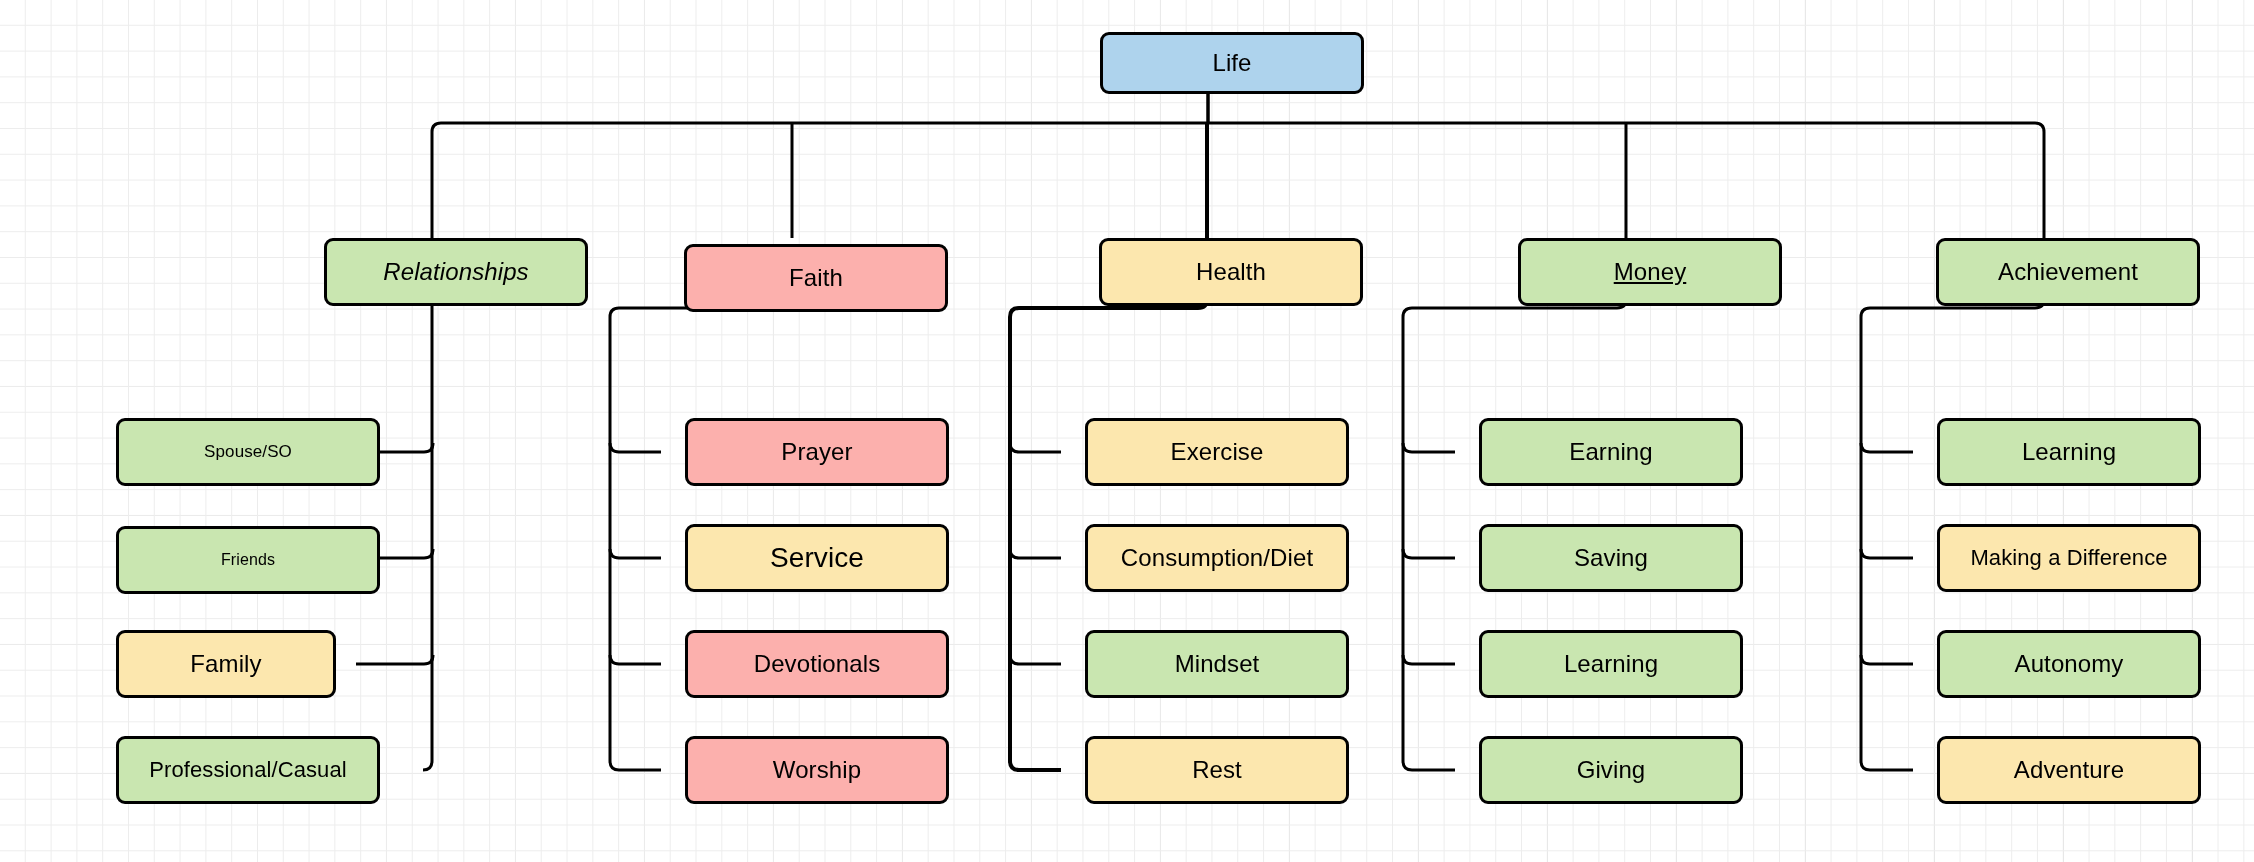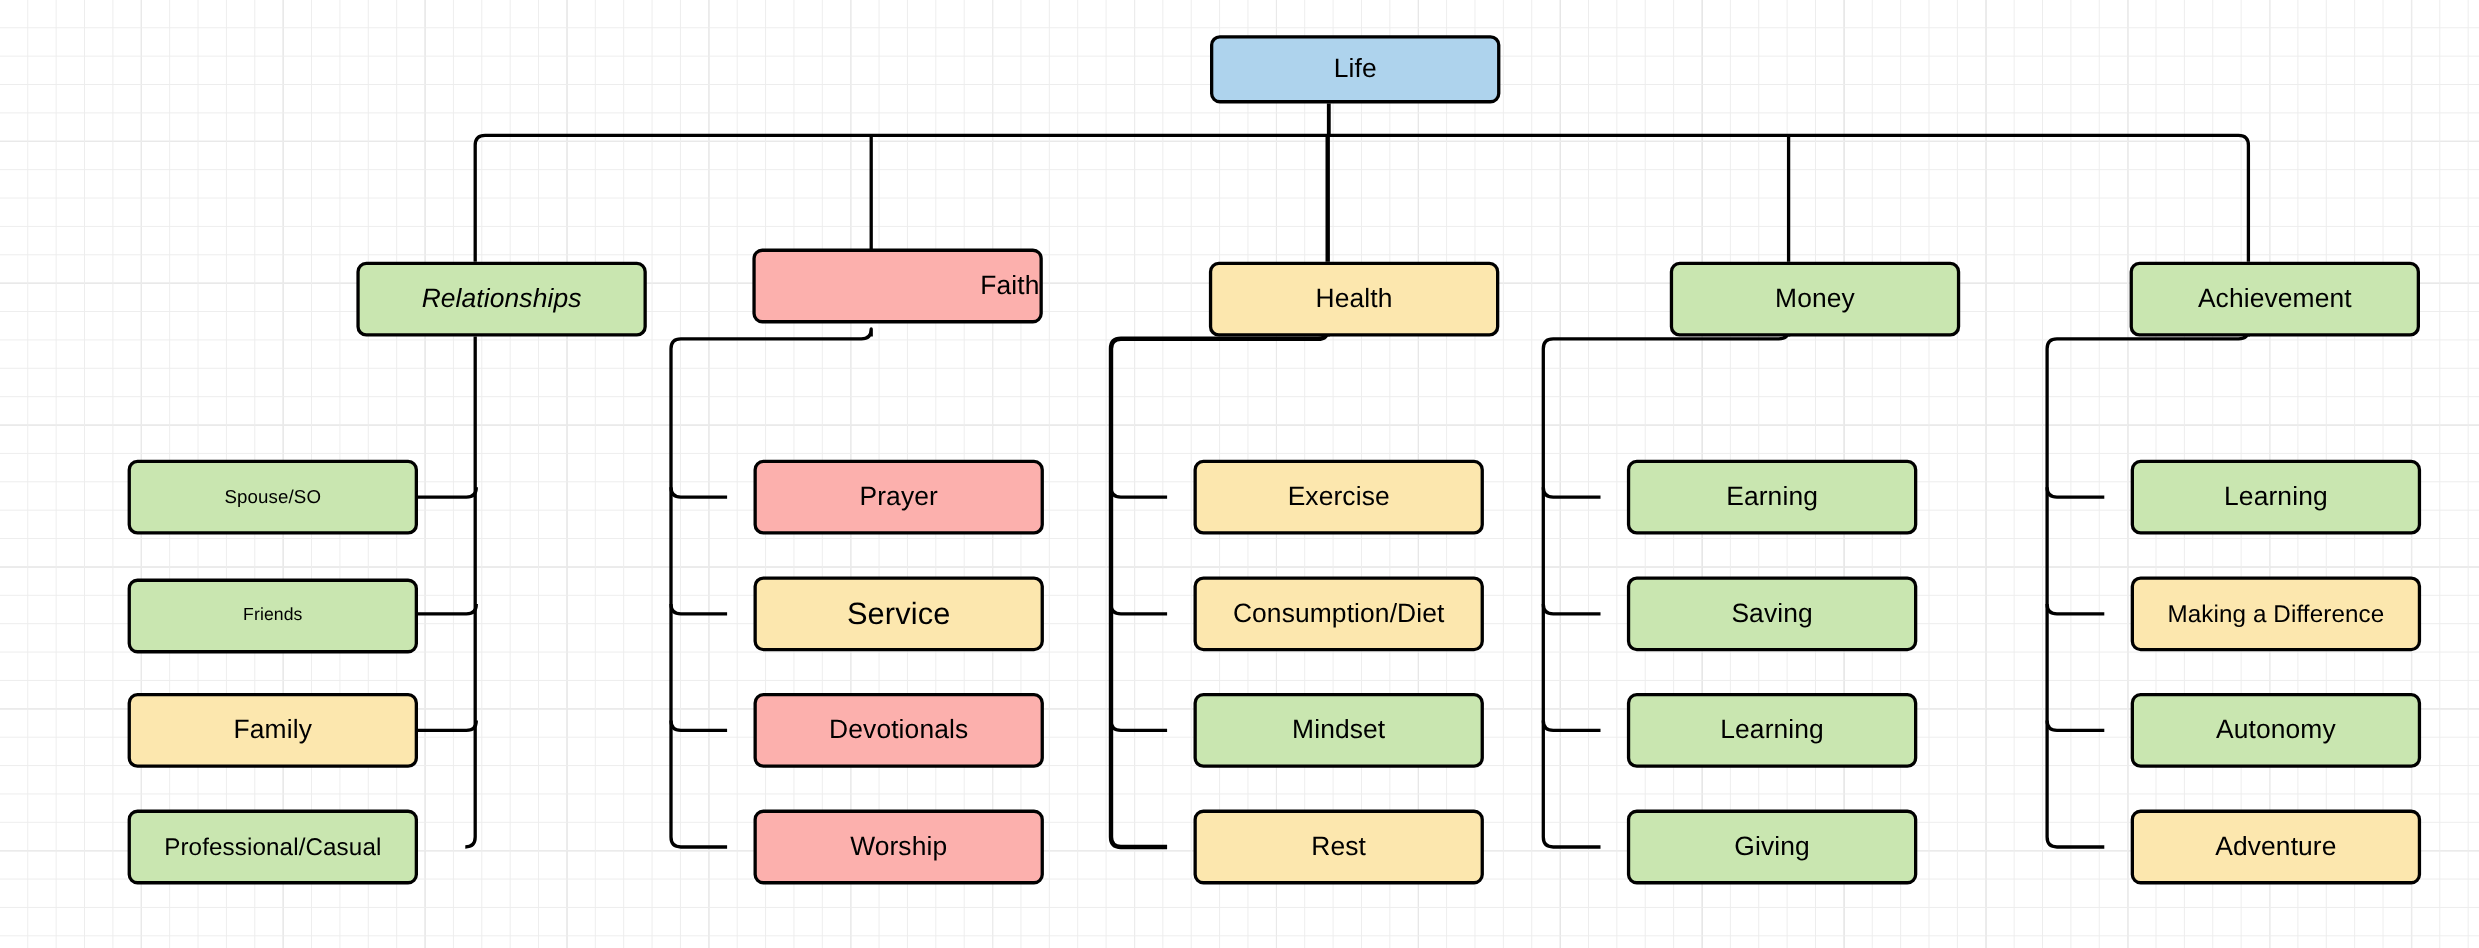--- a/index.html
+++ b/index.html
@@ -113,7 +113,7 @@
       <div class="node" style="left: 661px; top: 736px; width: 264px; height: 68px; background: rgb(252, 176, 173); border-color: rgb(0, 0, 0); font-size: 24px;">
         <span>Worship</span>
       </div>
-      <div class="node" style="left: 660px; top: 226px; width: 264px; height: 68px; background: rgb(252, 176, 173); border-color: rgb(0, 0, 0); font-size: 24px; justify-content: flex-end;">
+      <div class="node" style="left: 660px; top: 244px; width: 264px; height: 68px; background: rgb(252, 176, 173); border-color: rgb(0, 0, 0); font-size: 24px;">
         <span>Faith</span>
       </div>
       <div class="node" style="left: 1061px; top: 418px; width: 264px; height: 68px; background: rgb(252, 231, 174); border-color: rgb(0, 0, 0); font-size: 24px;">

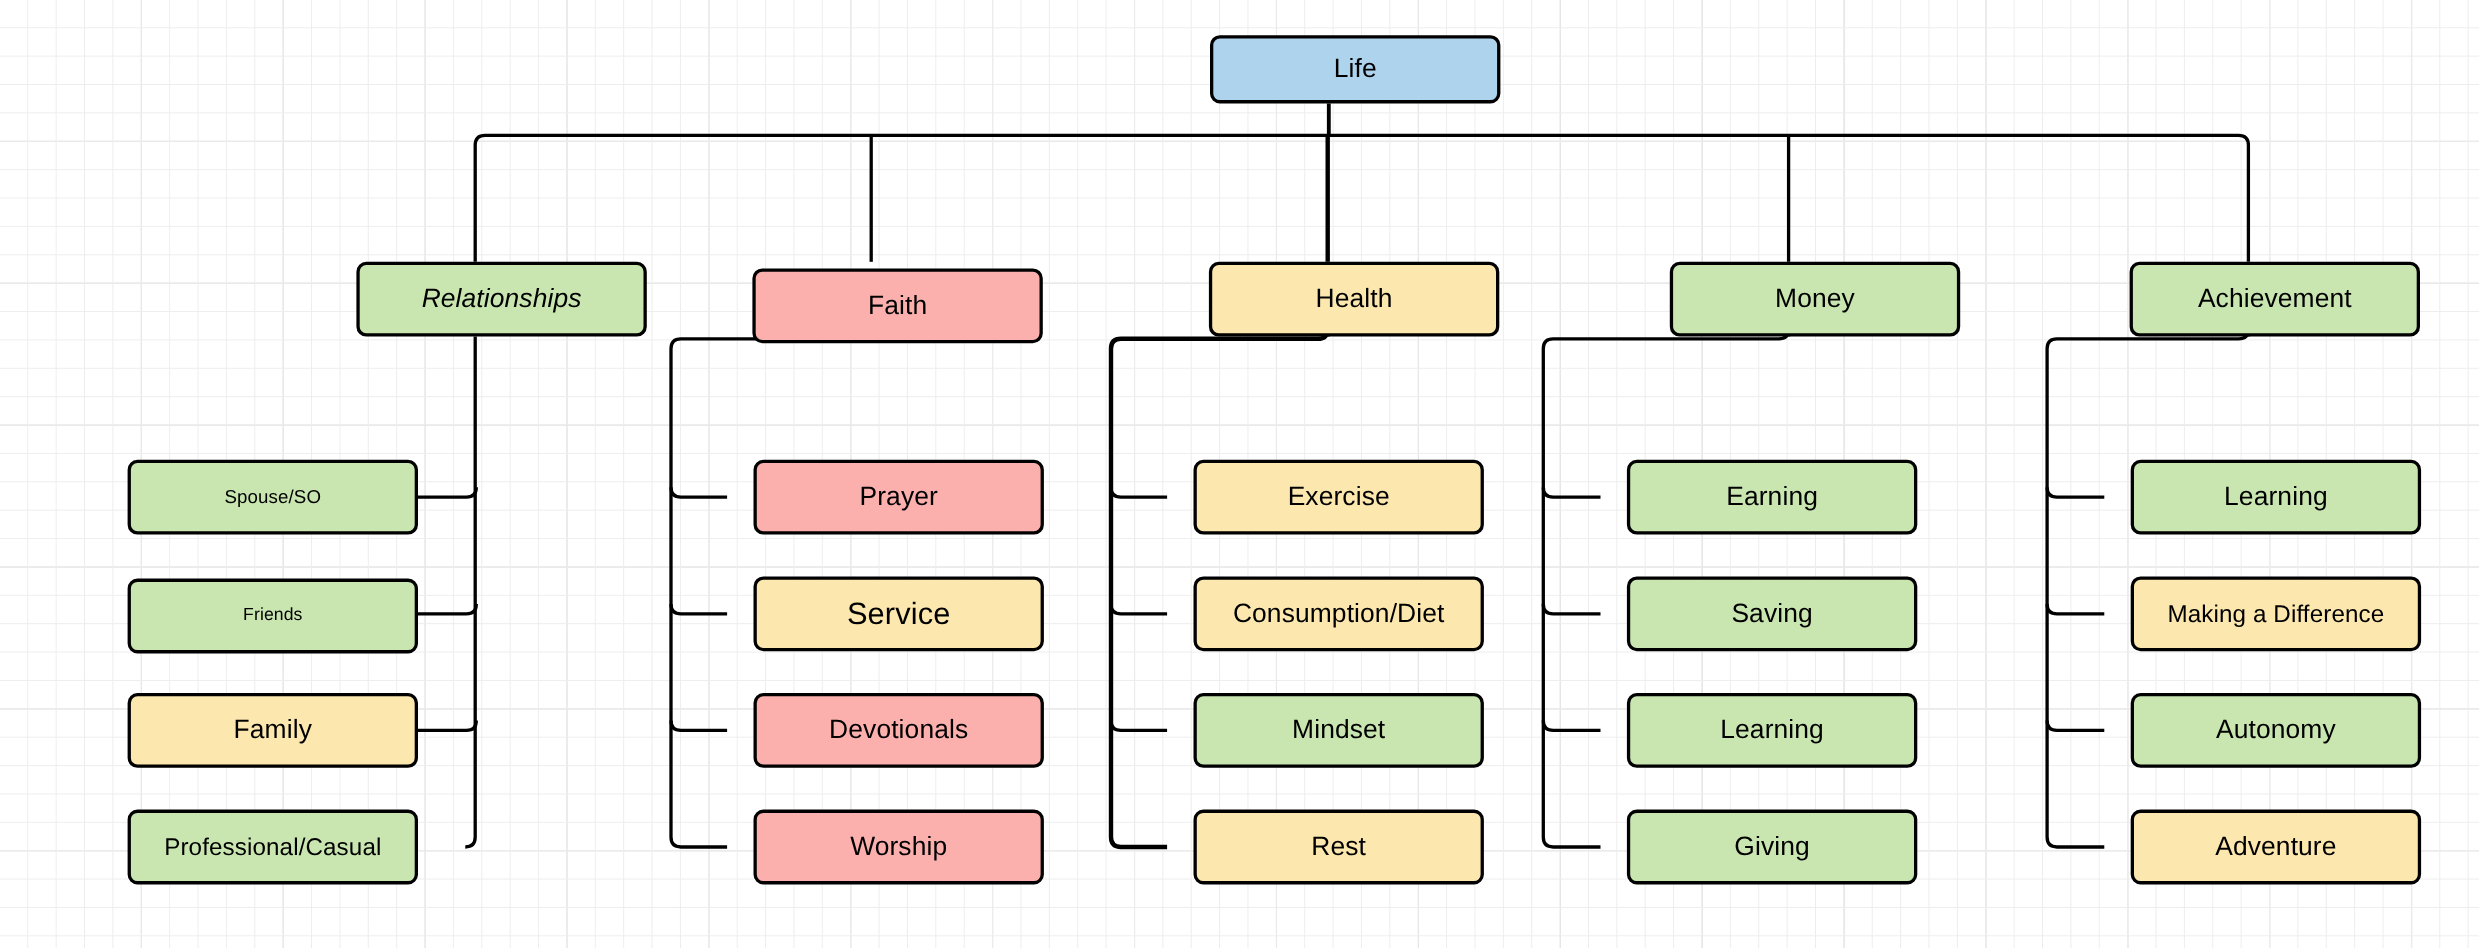--- a/index.html
+++ b/index.html
@@ -143,7 +143,7 @@
       <div class="node" style="left: 1455px; top: 736px; width: 264px; height: 68px; background: rgb(201, 230, 176); border-color: rgb(0, 0, 0); font-size: 24px;">
         <span>Giving</span>
       </div>
-      <div class="node" style="left: 1494px; top: 238px; width: 264px; height: 68px; background: rgb(201, 230, 176); border-color: rgb(0, 0, 0); font-size: 24px;">
+      <div class="node" style="left: 1494px; top: 238px; width: 264px; height: 68px; background: rgb(201, 230, 176); border-color: rgb(0, 0, 0); font-size: 24px; text-decoration: underline;">
         <span>Money</span>
       </div>
       <div class="node" style="left: 1913px; top: 418px; width: 264px; height: 68px; background: rgb(201, 230, 176); border-color: rgb(0, 0, 0); font-size: 24px;">

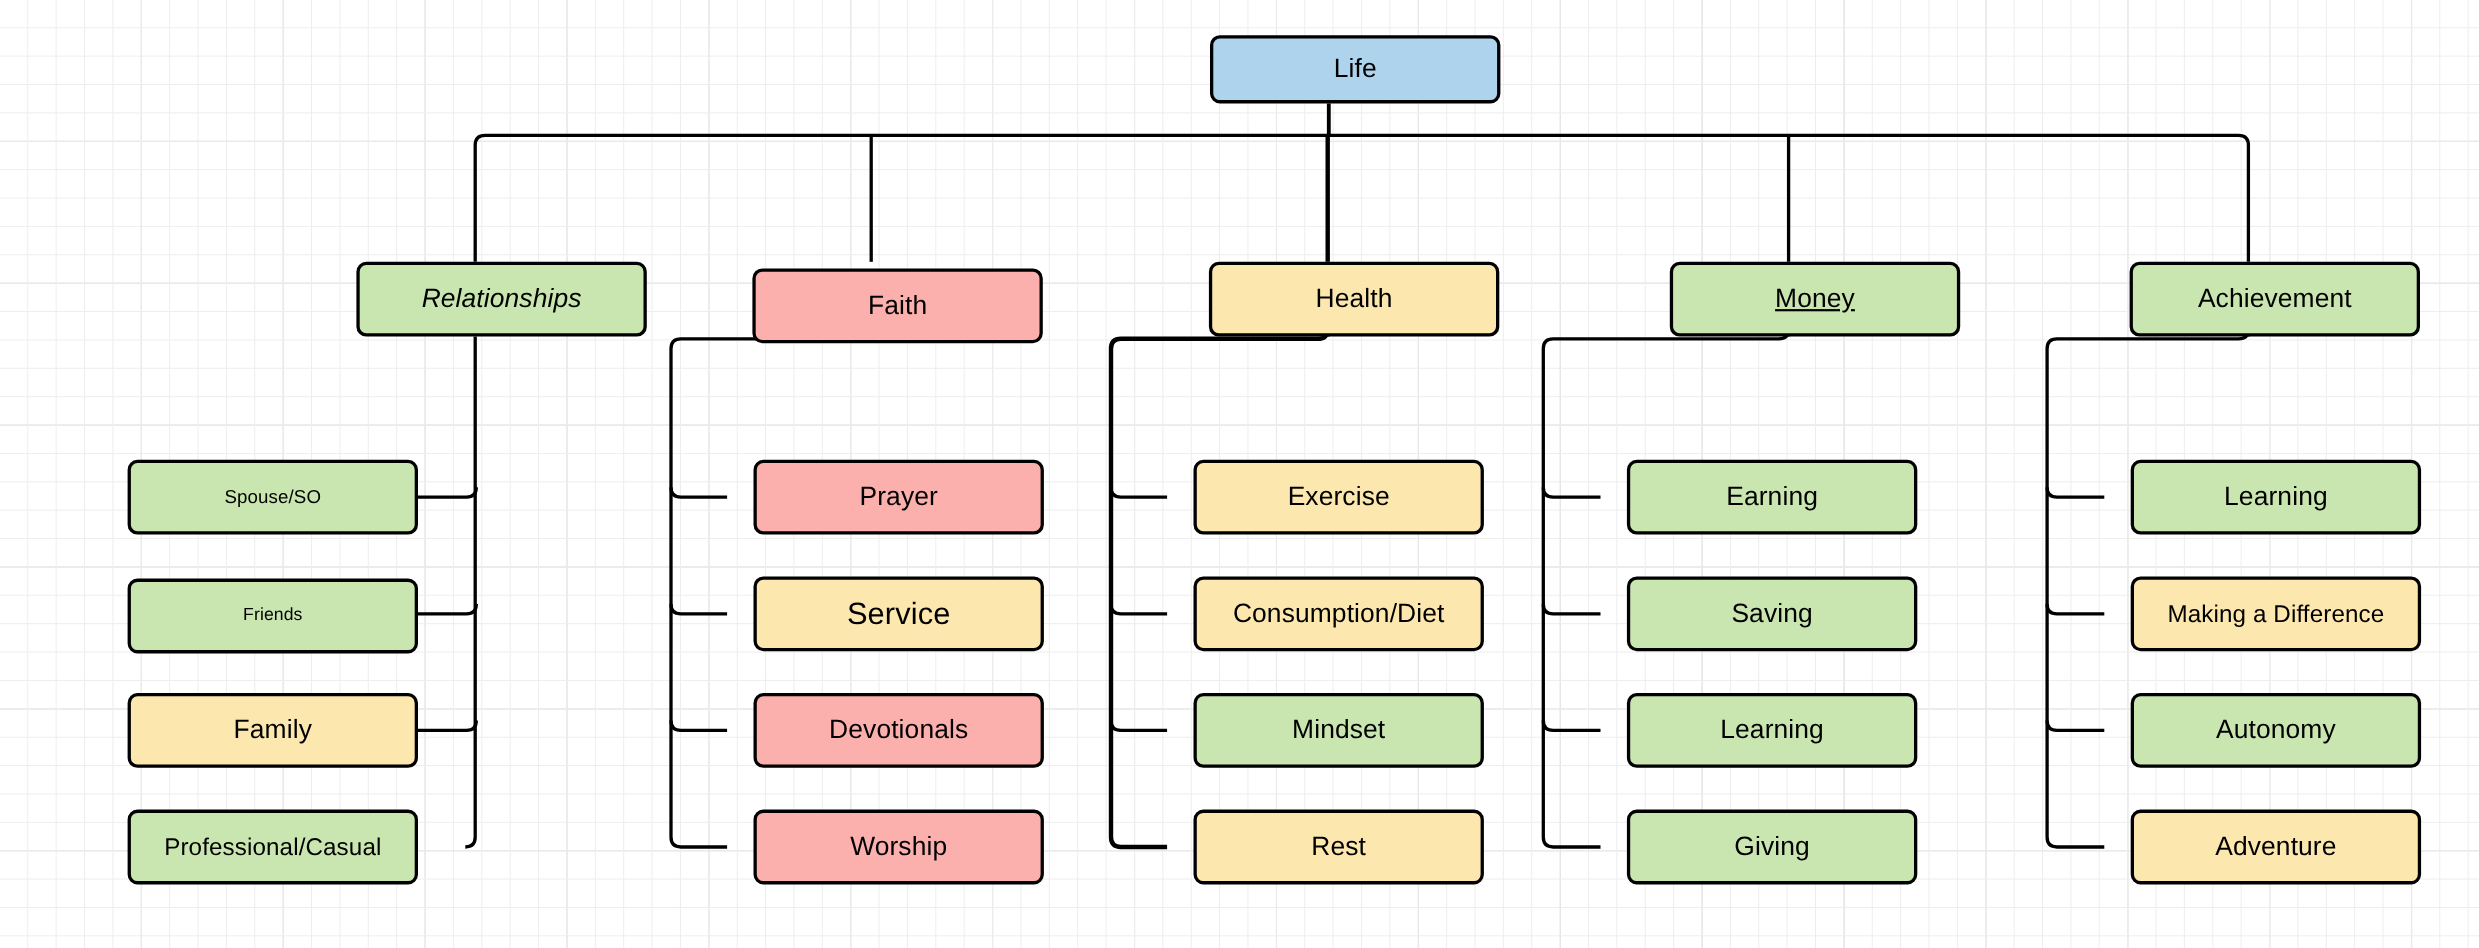--- a/index.html
+++ b/index.html
@@ -92,7 +92,7 @@
       <div class="node" style="left: 92px; top: 526px; width: 264px; height: 68px; background: rgb(201, 230, 176); border-color: rgb(0, 0, 0); font-size: 16px;">
         <span>Friends</span>
       </div>
-      <div class="node" style="left: 92px; top: 630px; width: 264px; height: 68px; background: rgb(252, 231, 174); border-color: rgb(0, 0, 0); font-size: 24px;">
+      <div class="node" style="left: 92px; top: 630px; width: 220px; height: 68px; background: rgb(252, 231, 174); border-color: rgb(0, 0, 0); font-size: 24px;">
         <span>Family</span>
       </div>
       <div class="node" style="left: 92px; top: 736px; width: 264px; height: 68px; background: rgb(201, 230, 176); border-color: rgb(0, 0, 0); font-size: 22px;">

